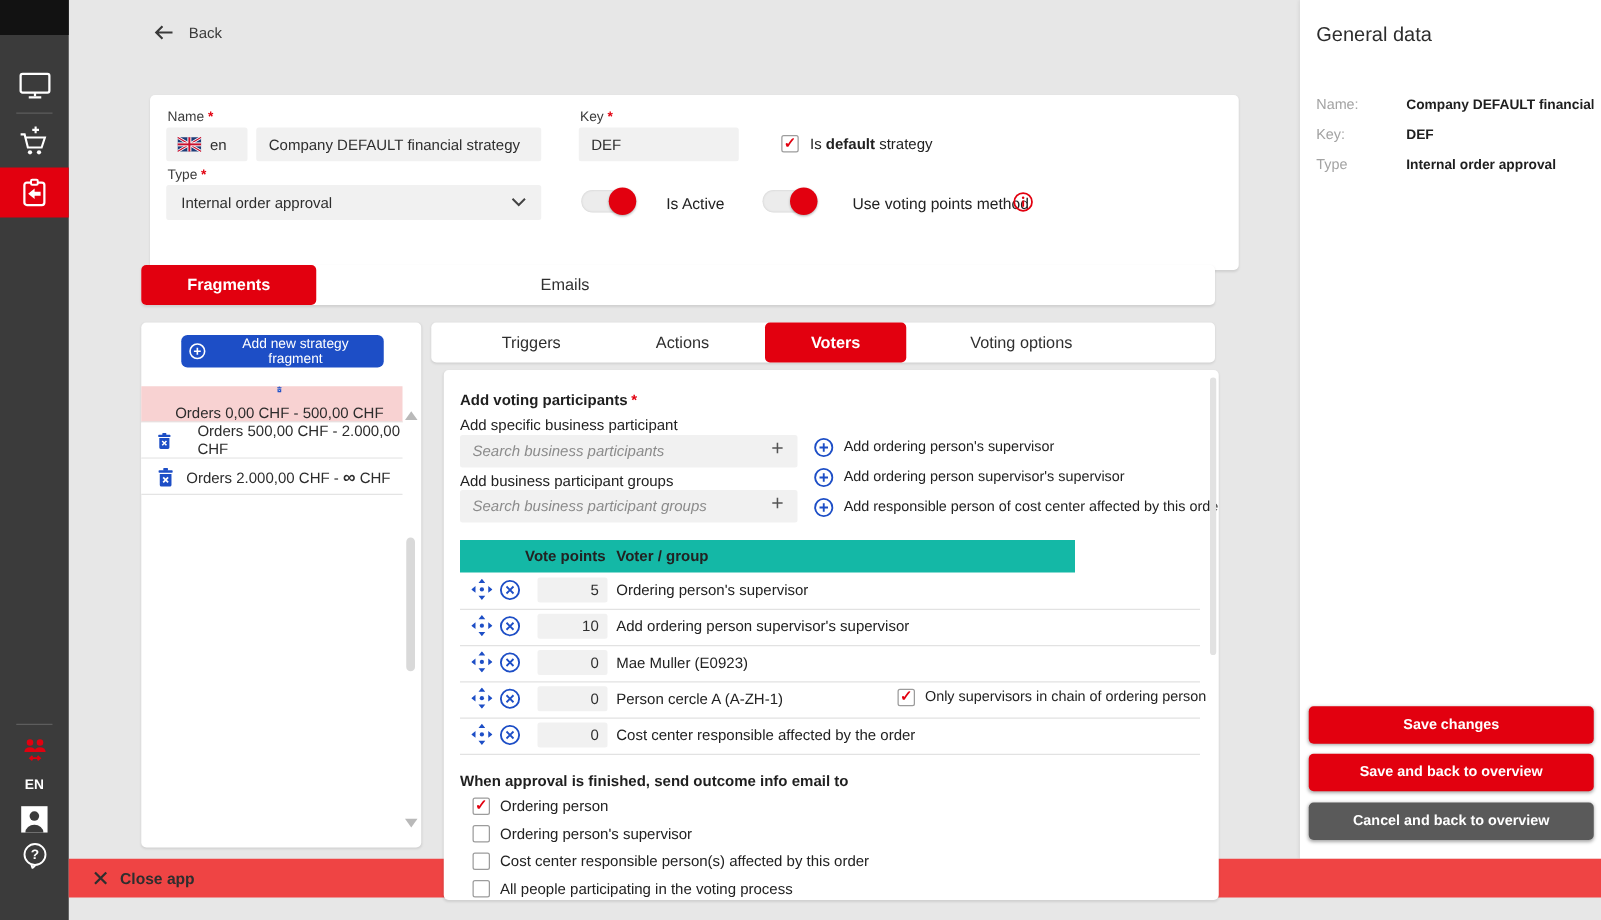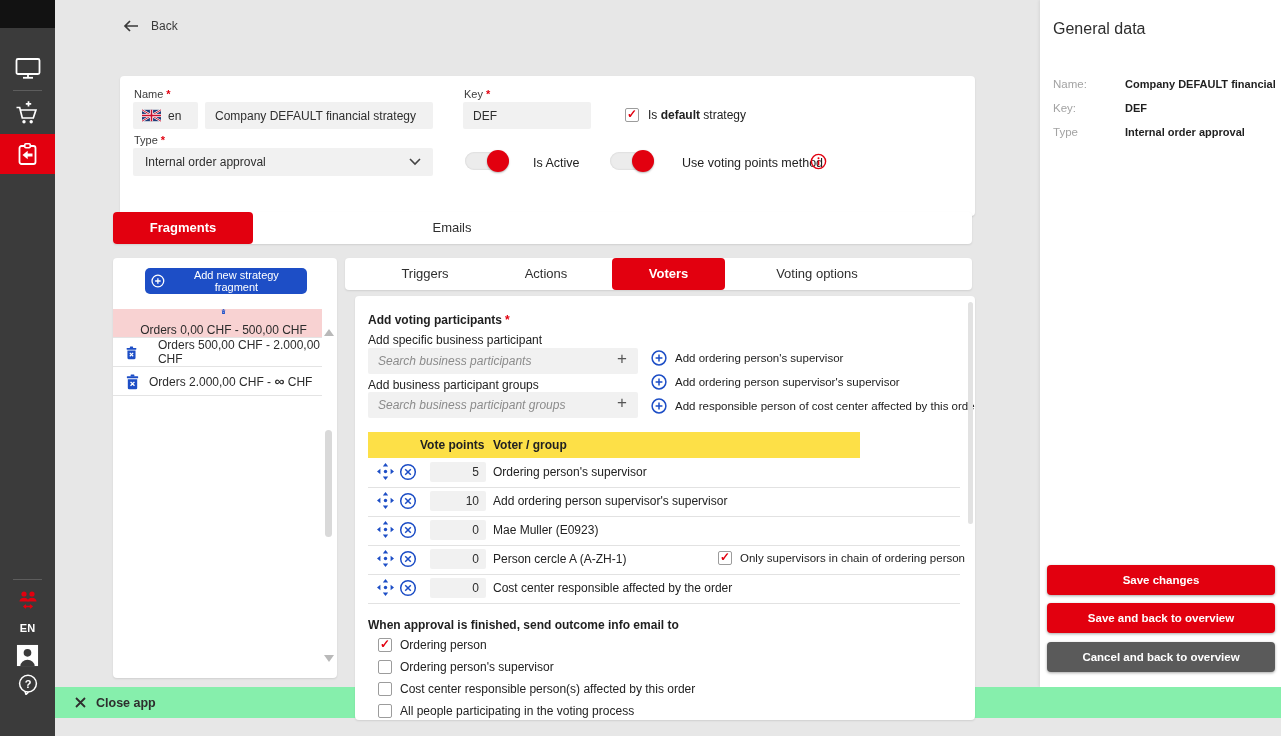--- a/index.html
+++ b/index.html
@@ -126,7 +126,7 @@
     <span style="font-size:12px;font-weight:normal;color:#3a3a3a;">Back</span>
   </div>
 
-  <div class="card" style="left:120px;top:76px;width:855px;height:140px;">
+  <div class="card" style="left:120px;top:76px;width:855px;height:140px;padding-left:16px;">
     <div class="abs lbl" style="left:14px;top:12px;"><span>Name</span><span class="req">*</span></div>
     <div class="abs" style="left:13px;top:26px;width:65px;height:27px;background:#f1f1f1;border-radius:2px;display:flex;align-items:center;gap:7px;padding-left:9px;box-sizing:border-box;cursor:pointer;">
       <svg width="19" height="13" viewBox="0 0 60 36">

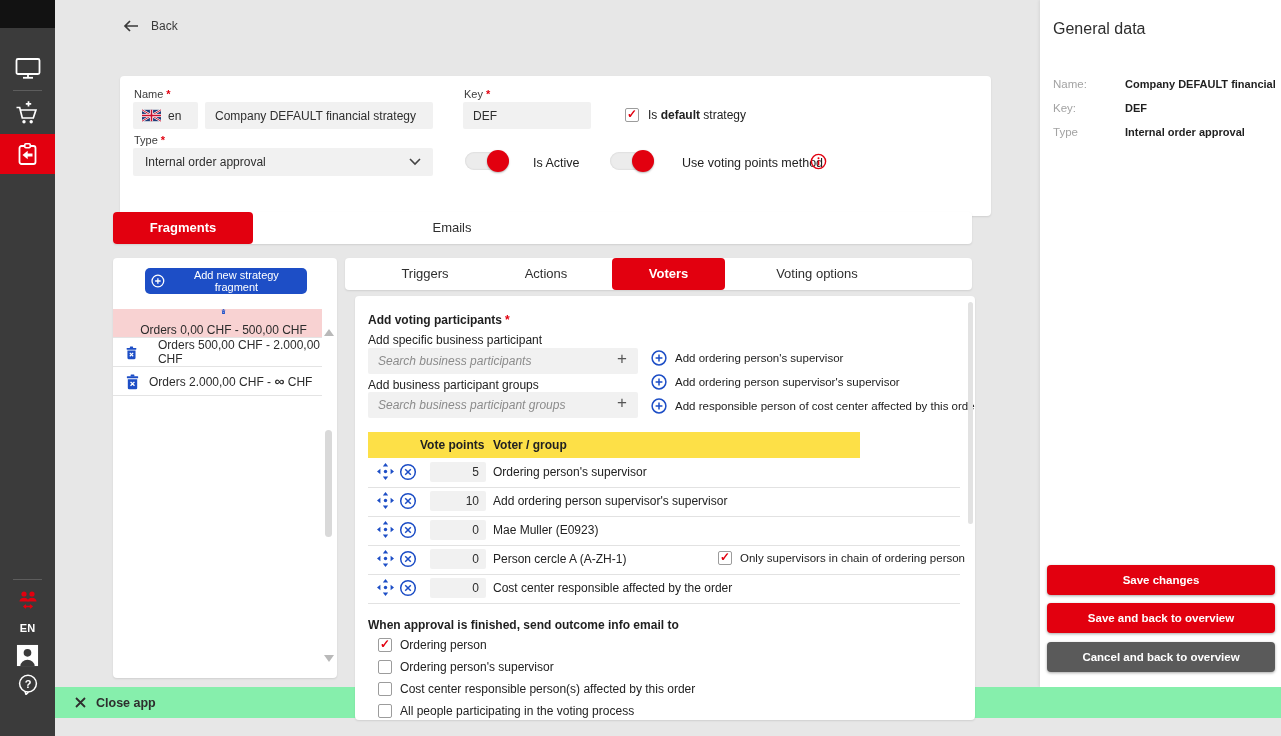--- a/index.html
+++ b/index.html
@@ -38,7 +38,7 @@
   .tri-up{width:0;height:0;border-left:5px solid transparent;border-right:5px solid transparent;border-bottom:7px solid #b9b9b9;}
   .tri-down{width:0;height:0;border-left:5px solid transparent;border-right:5px solid transparent;border-top:7px solid #b9b9b9;}
   
-  .vt-head{position:absolute;left:13px;width:492px;height:26px;background:#fde047;font-size:12px;font-weight:bold;color:#222;}
+  .vt-head{position:absolute;left:13px;width:492px;height:26px;background:#14b8a6;font-size:12px;font-weight:bold;color:#222;}
   .vt-row{position:absolute;left:13px;width:592px;height:29px;border-bottom:1px solid #e2e2e2;}
   .vt-pts{position:absolute;left:62px;top:4px;width:56px;height:20px;background:#f1f1f1;border:none;border-radius:2px;
           text-align:right;font-size:12px;color:#2e2e2e;padding:0 7px;box-sizing:border-box;font-family:"Liberation Sans",sans-serif;outline:none;}

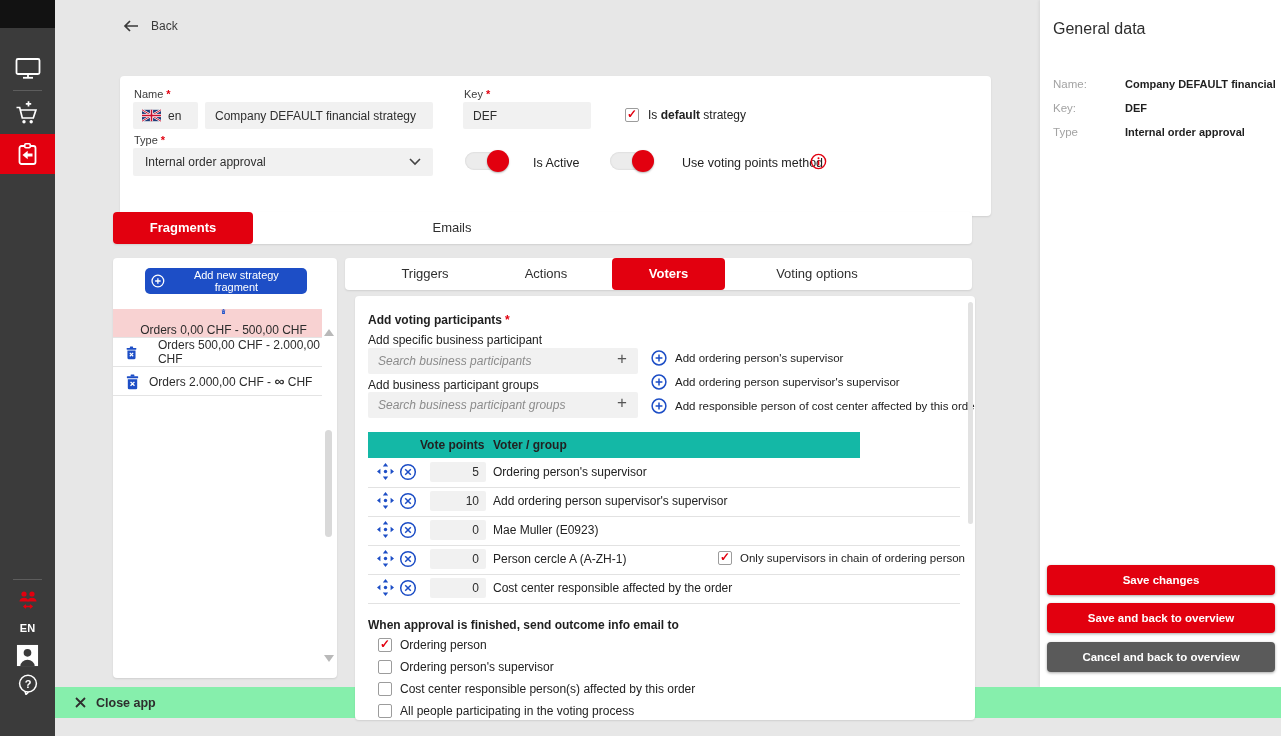--- a/index.html
+++ b/index.html
@@ -365,7 +365,7 @@
     <button class="sbtn gray" style="top:642px;">Cancel and back to overview</button>
   </div>
 
-  <div class="abs" style="left:55px;top:687px;width:1226px;height:31px;background:#86efac;z-index:1;">
+  <div class="abs" style="left:55px;top:687px;width:1226px;height:31px;background:#ef4444;z-index:1;">
     <div class="abs" style="left:20px;top:0;height:31px;display:flex;align-items:center;gap:10px;cursor:pointer;">
       <svg width="11" height="11" viewBox="0 0 11 11">
         <path d="M1 1 l9 9 M10 1 l-9 9" stroke="#2e2e2e" stroke-width="1.8"></path>

